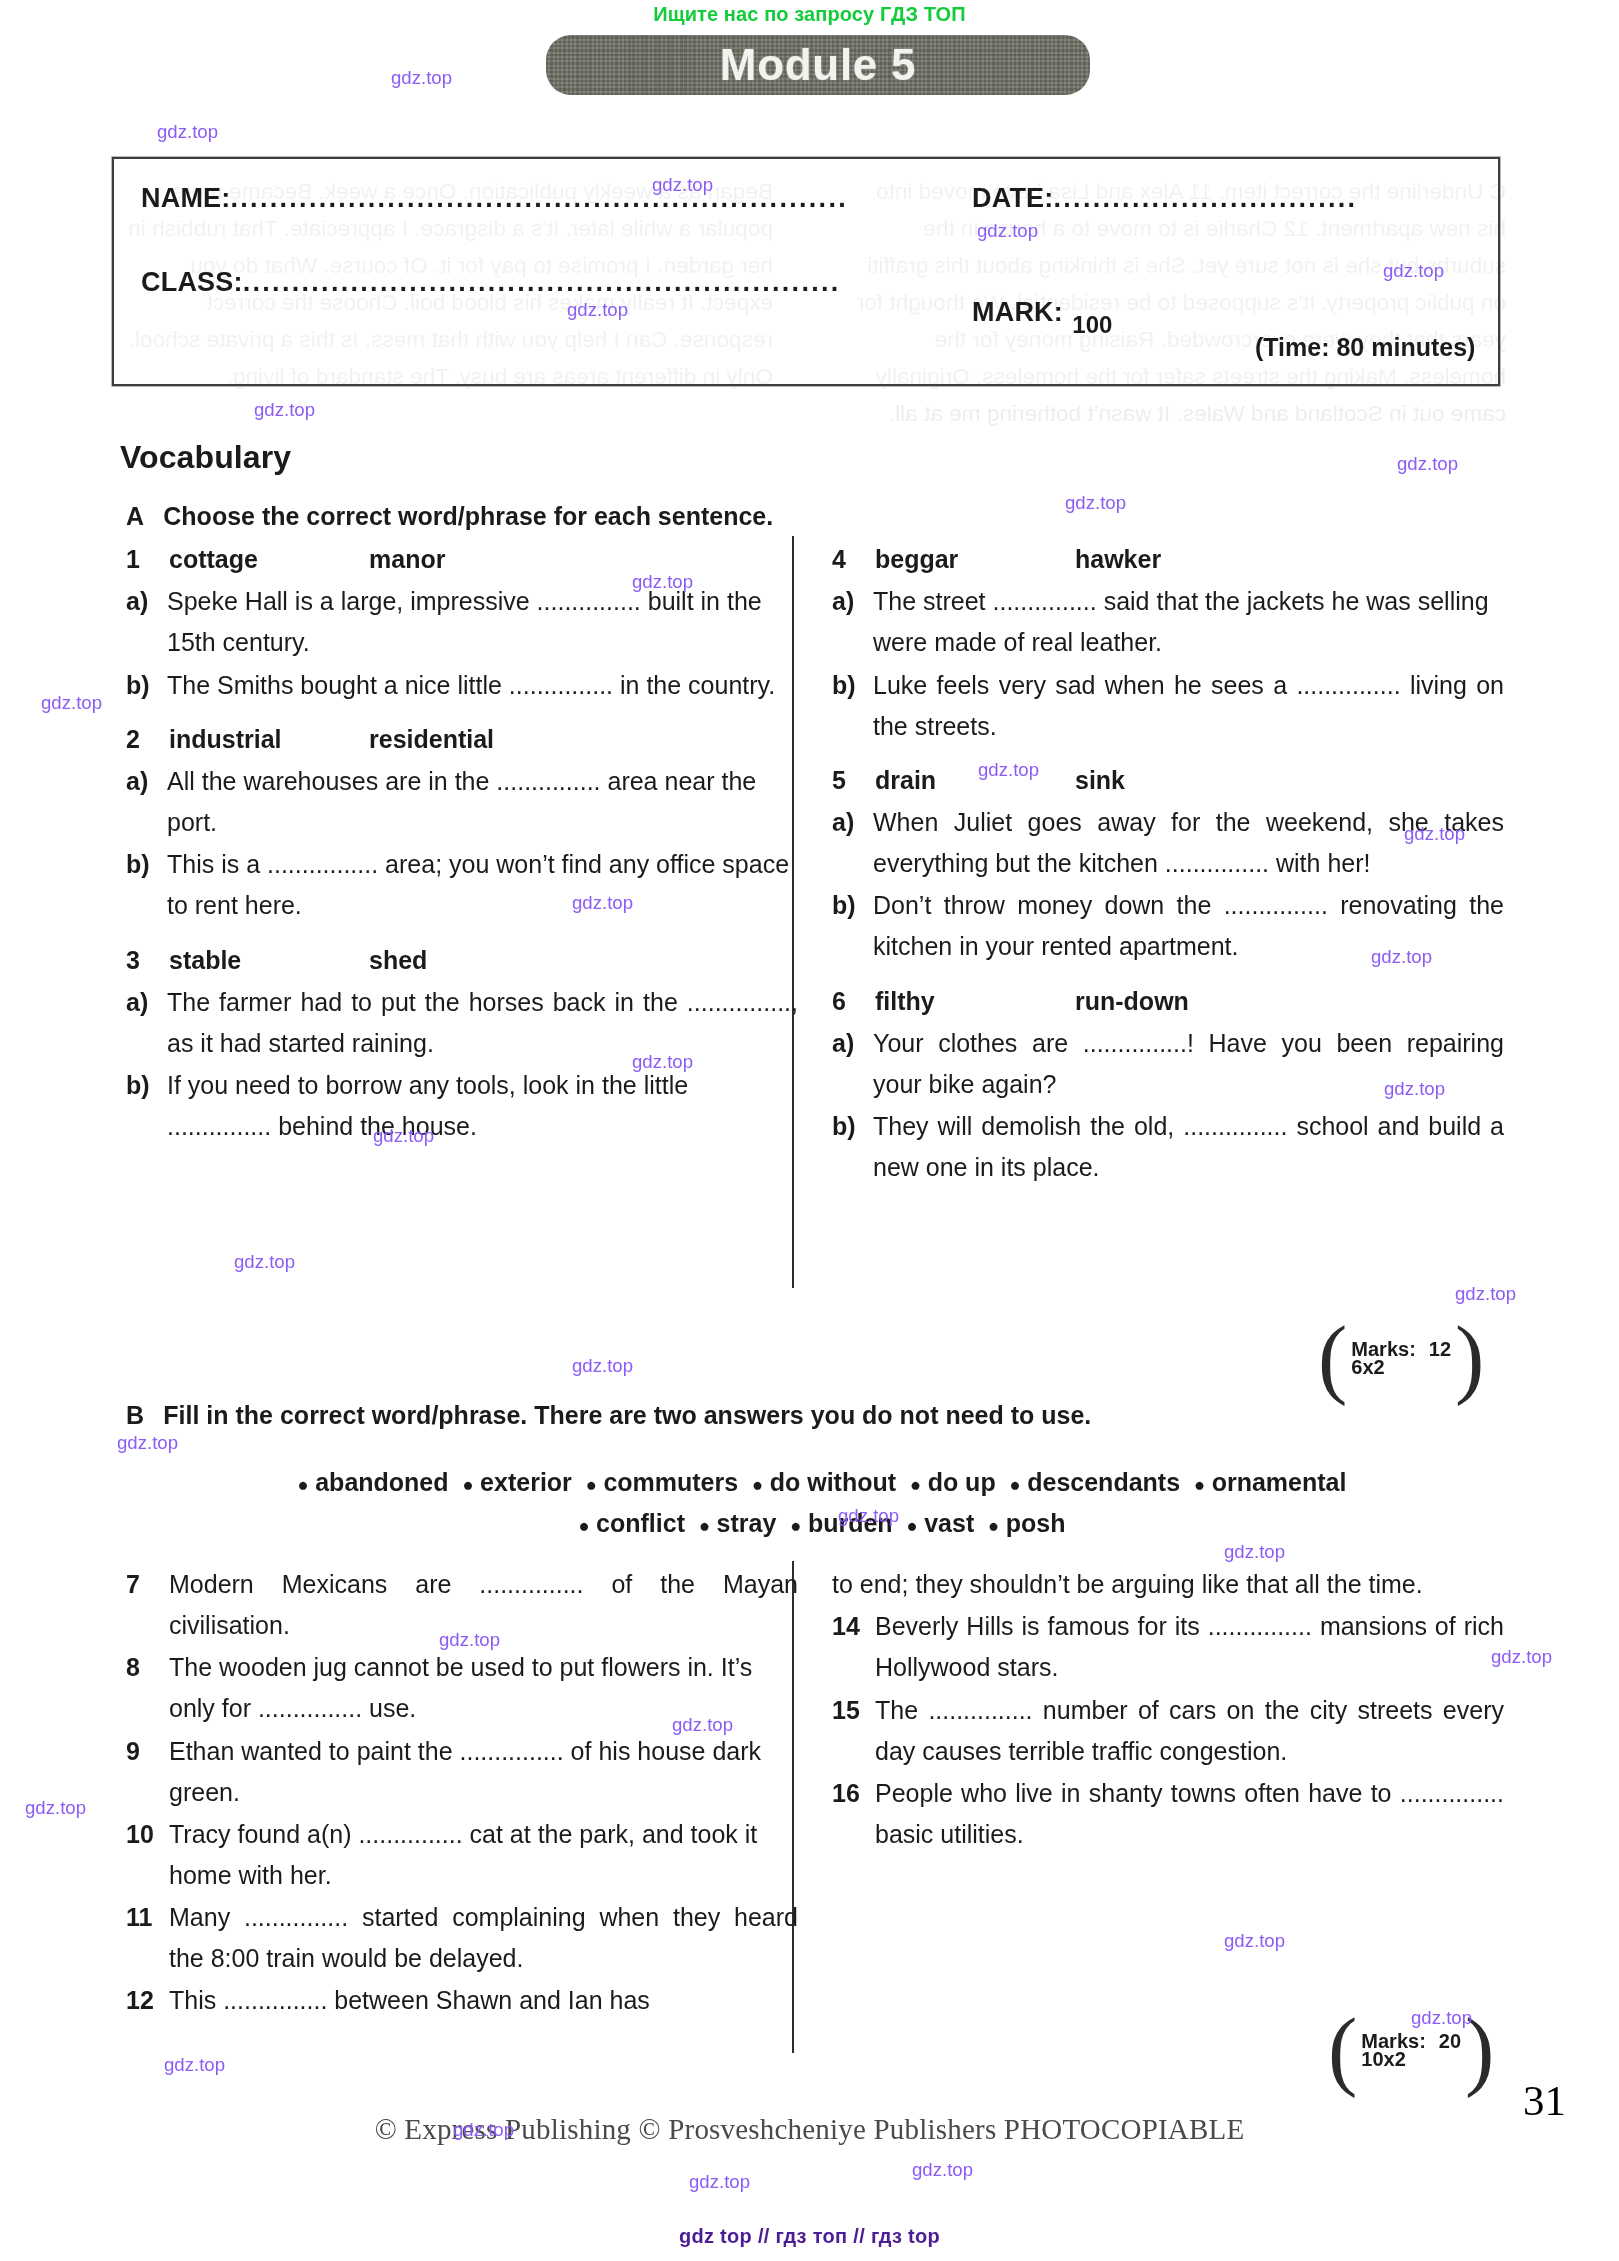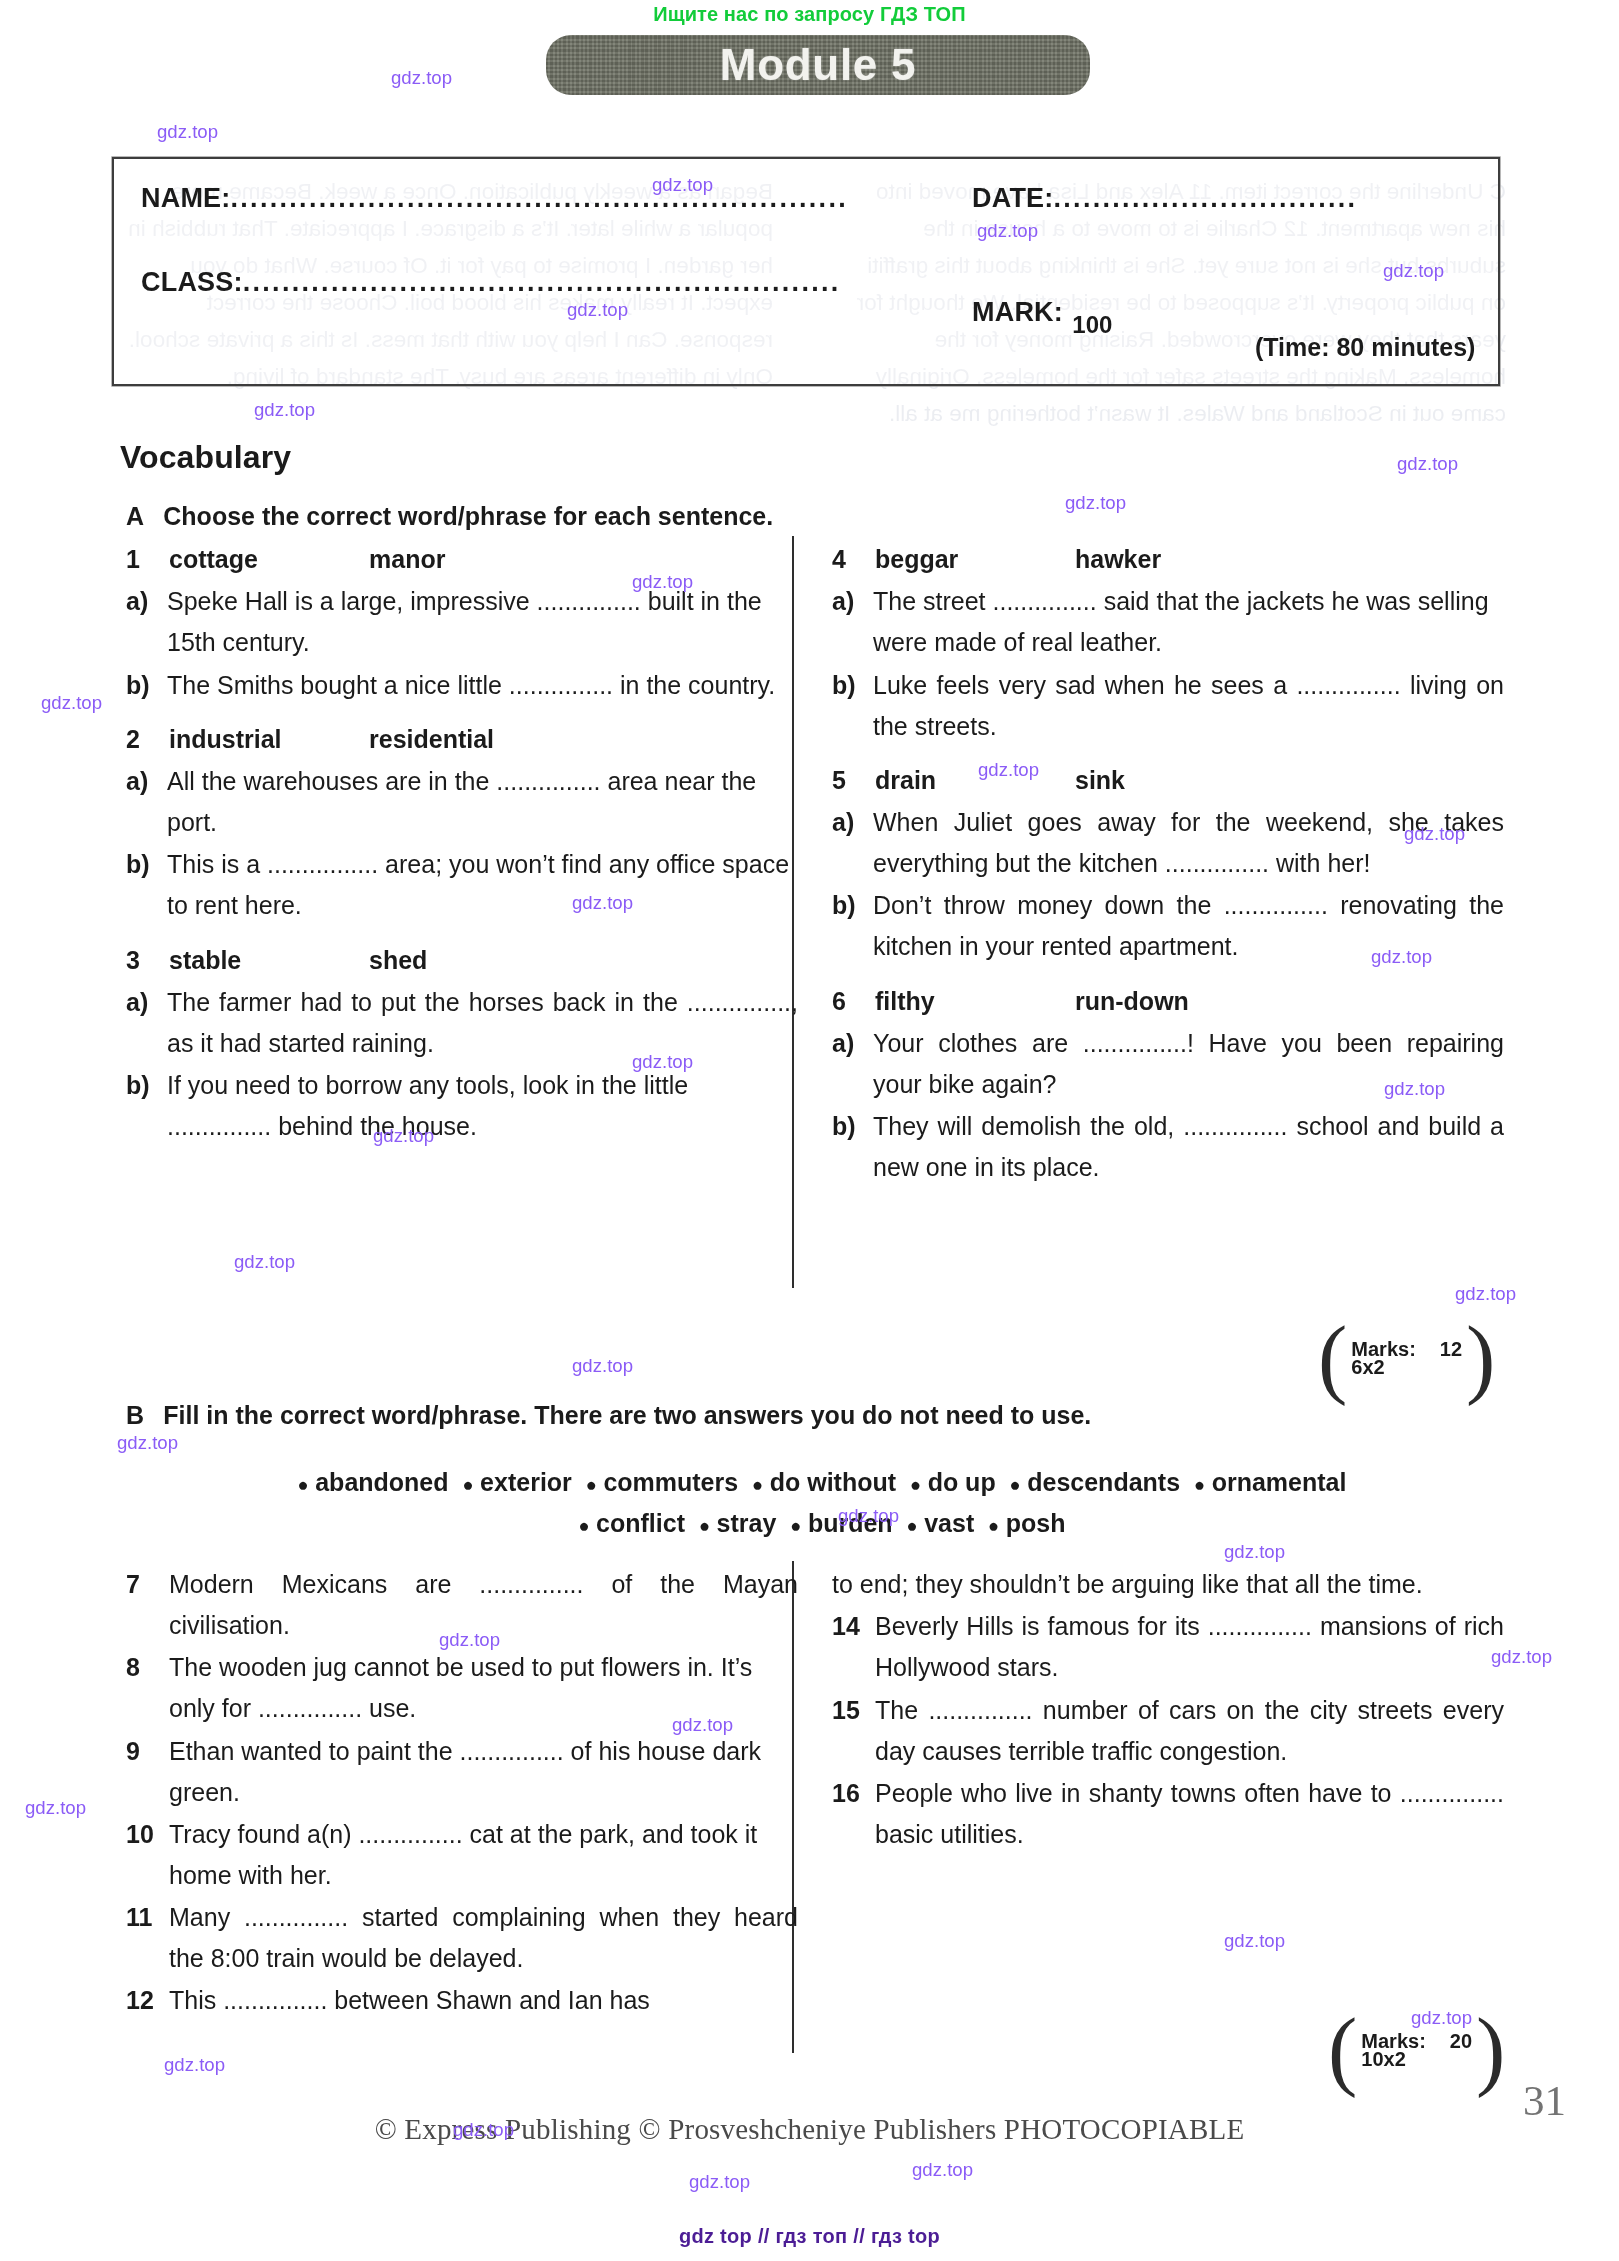--- a/index.html
+++ b/index.html
@@ -111,7 +111,7 @@
   .paren{font-size:88px;line-height:0.62;font-weight:300;color:#2b2b2b;
          font-family:"Liberation Serif", serif;}
   .marksinner{display:flex;flex-direction:column;align-items:flex-start;line-height:1.05;}
-  .marksinner .top{display:flex;align-items:flex-end;gap:24px;}
+  .marksinner .top{display:flex;align-items:flex-end;gap:13px;}
   .marksinner .frac{display:inline-block;text-align:center;}
   .marksinner .frac .bar{width:43px;height:2.7px;background:#222;margin:0 auto 0.7px;}
   .marksinner .frac .den{font-size:20px;}

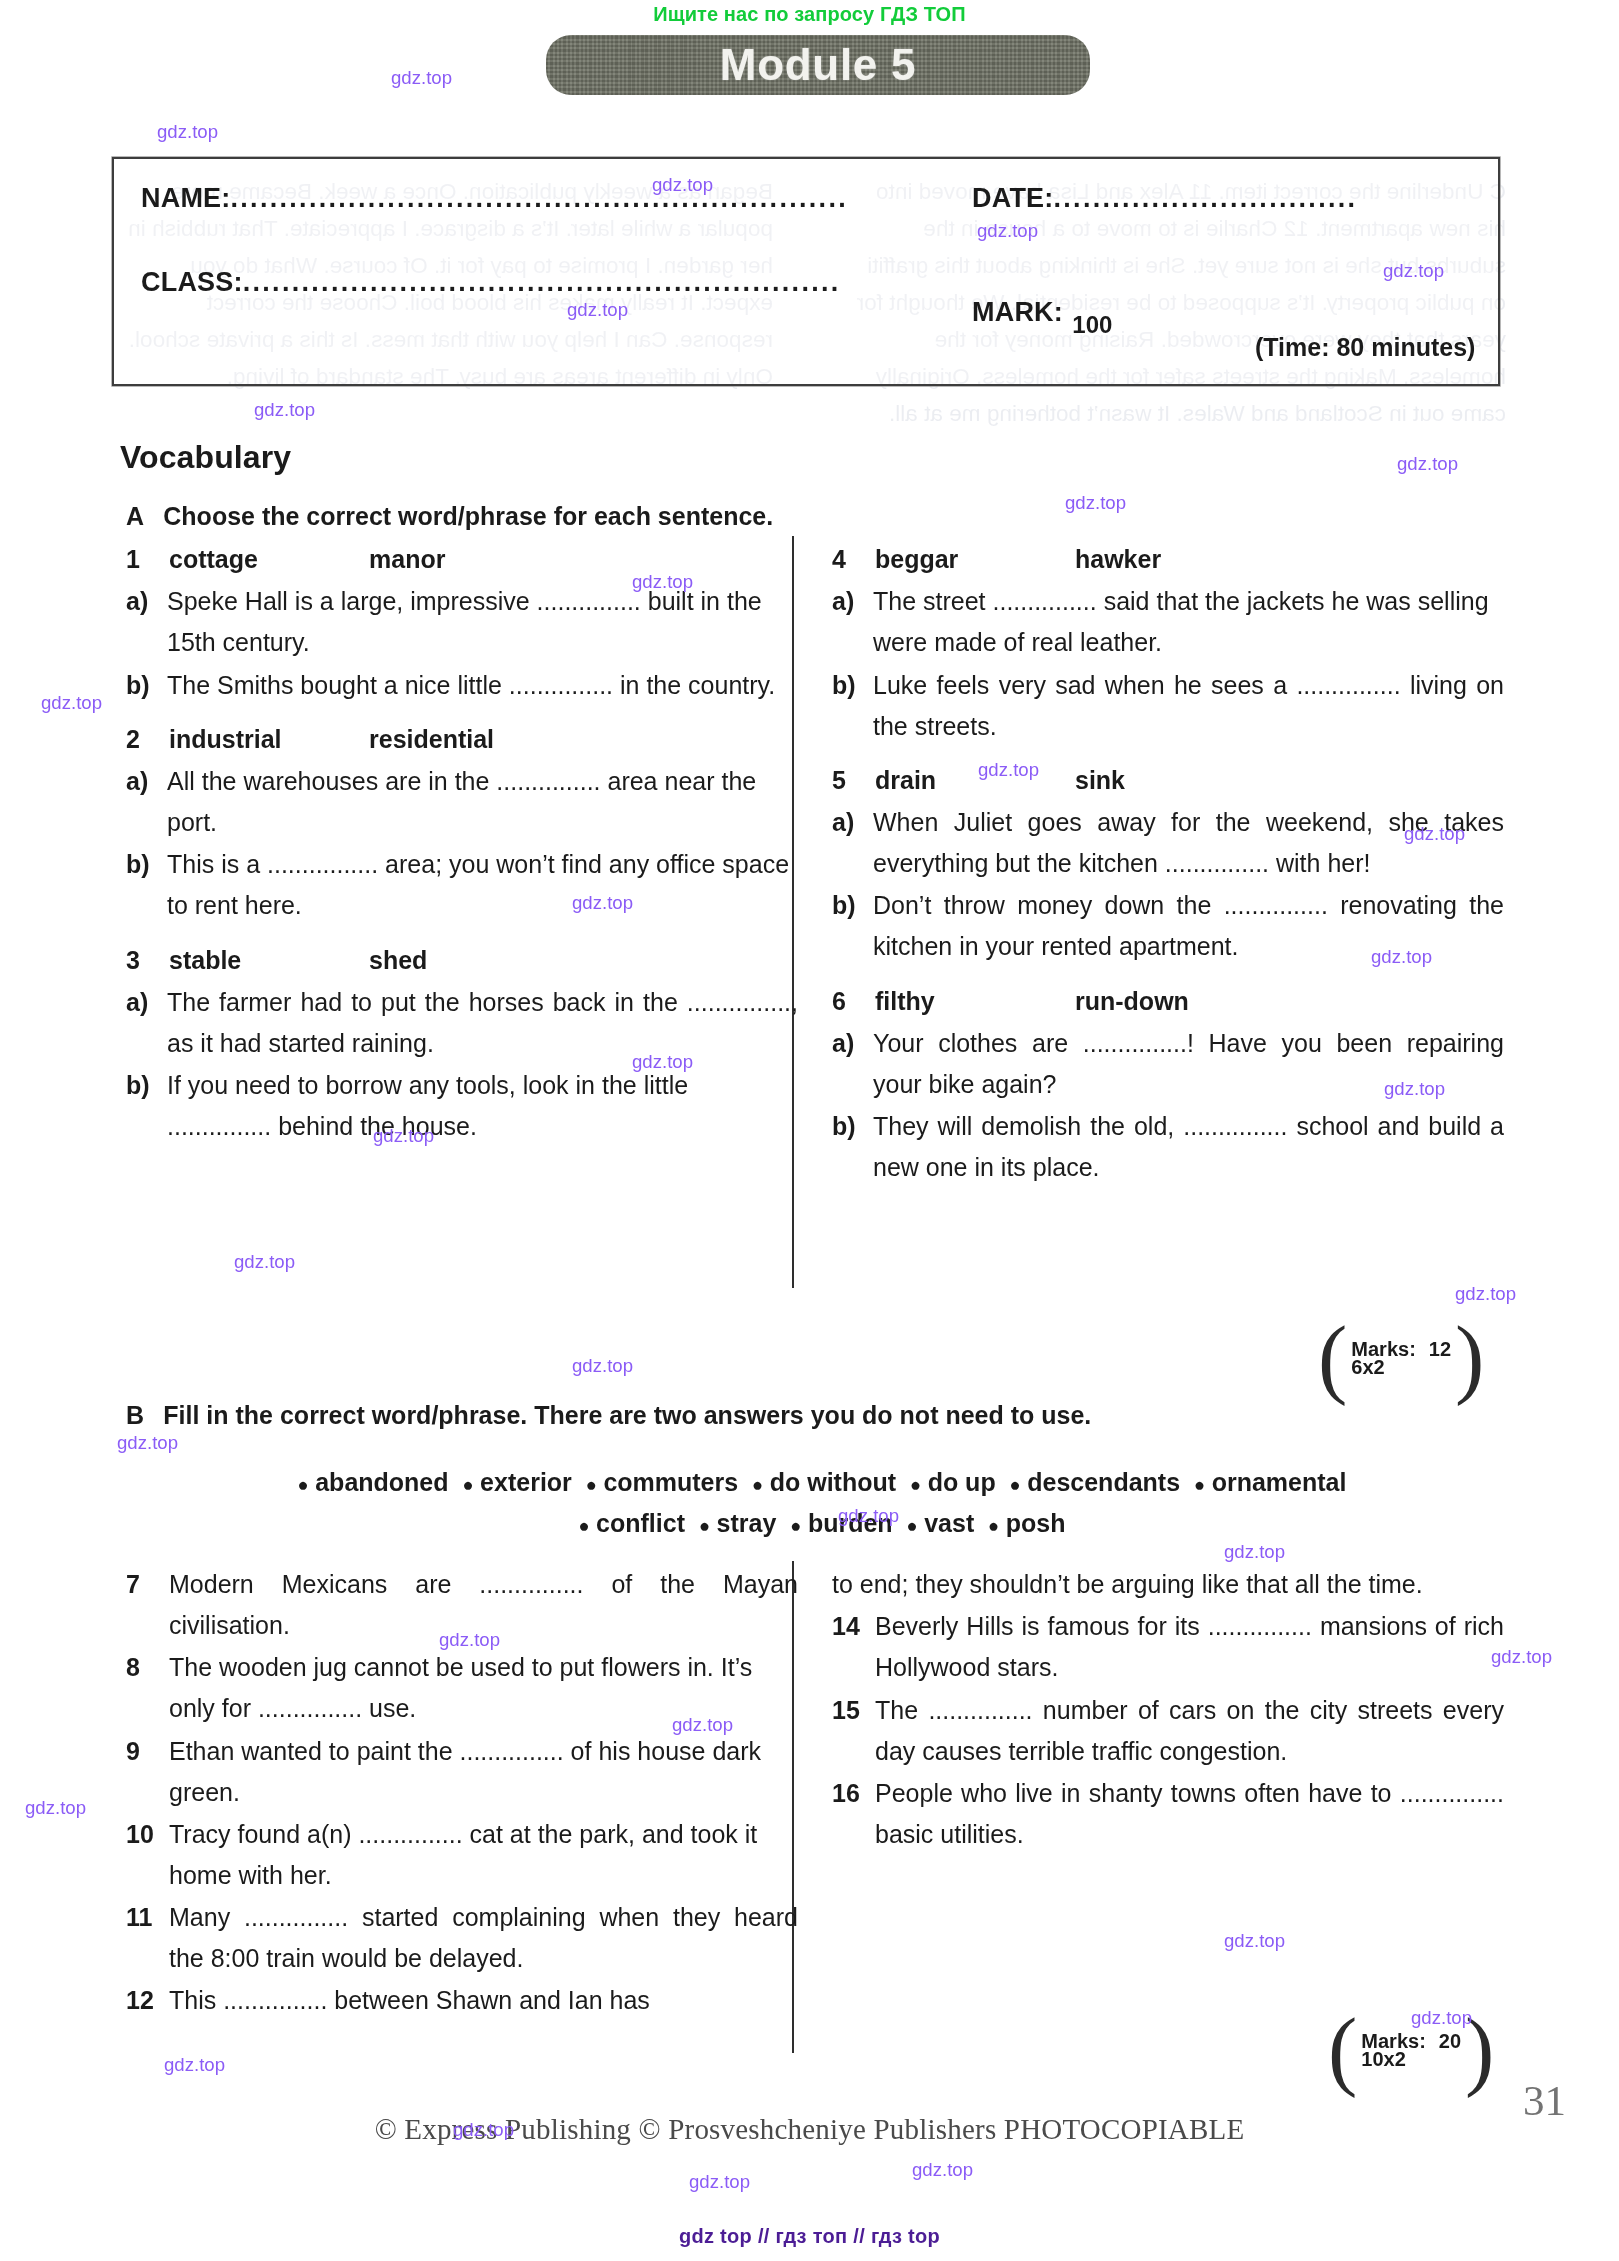--- a/index.html
+++ b/index.html
@@ -129,7 +129,7 @@
     font-size:29px;color:#4a4a4a;letter-spacing:0.2px;
   }
   .pagenum{
-    position:absolute;right:53px;font-size:43px;font-weight:400;color:#737373;
+    position:absolute;right:53px;font-size:43px;font-weight:400;color:#000000;
     font-family:"Liberation Serif", serif;
   }
   .bottombar{

